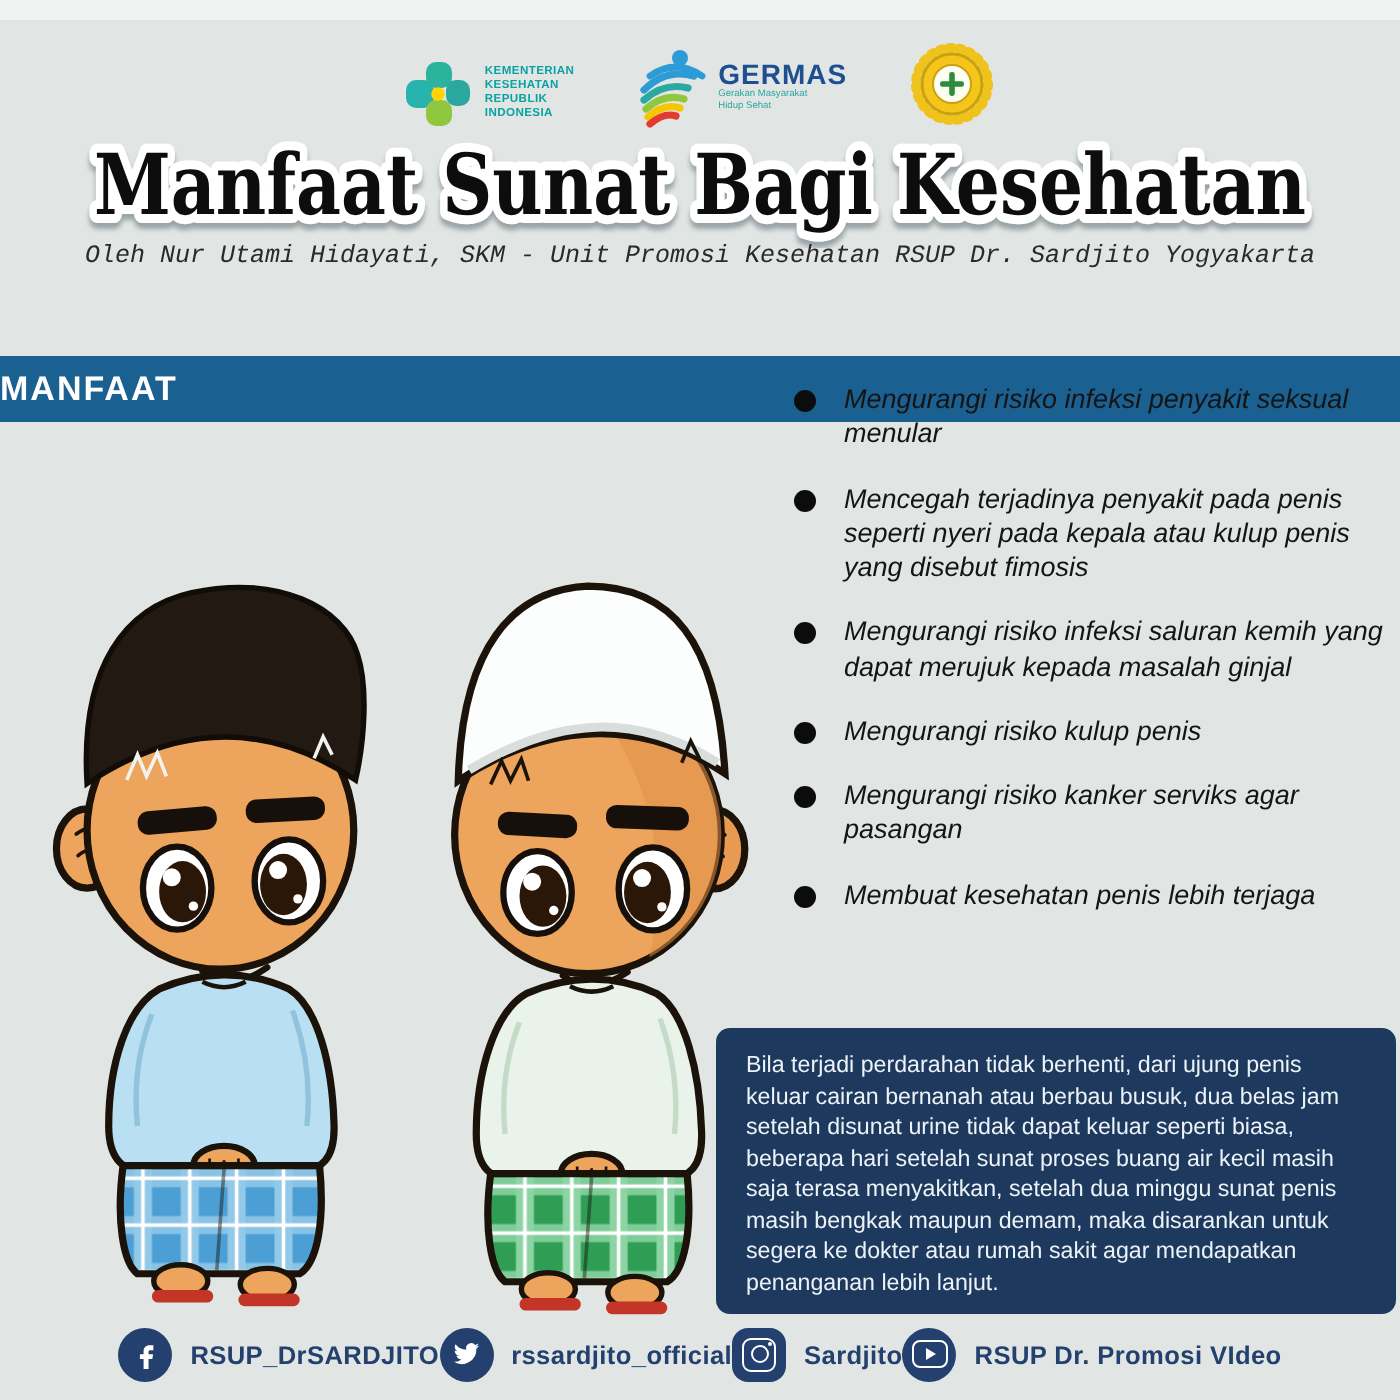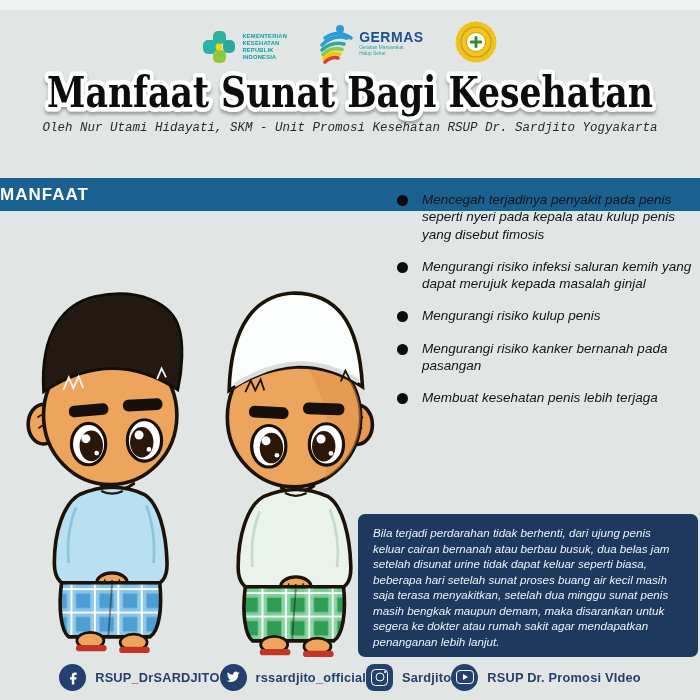--- a/index.html
+++ b/index.html
@@ -232,6 +232,10 @@
   <ul class="benefits">
     <li>
       <span class="dot"></span>
+      <span class="btext">Mengurangi risiko infeksi penyakit seksual menular</span>
+      </li>
+    <li>
+      <span class="dot"></span>
       <span class="btext">Mencegah terjadinya penyakit pada penis seperti nyeri pada kepala atau kulup penis yang disebut fimosis</span>
       </li>
     <li>

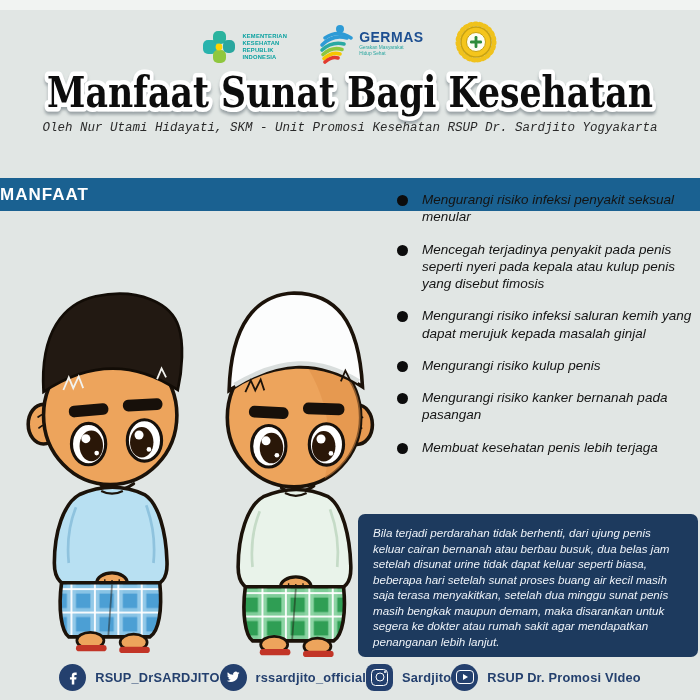--- a/index.html
+++ b/index.html
@@ -248,7 +248,7 @@
       </li>
     <li>
       <span class="dot"></span>
-      <span class="btext">Mengurangi risiko kanker bernanah pada pasangan</span>
+      <span class="btext">Mengurangi risiko kanker serviks agar pasangan</span>
       </li>
     <li>
       <span class="dot"></span>

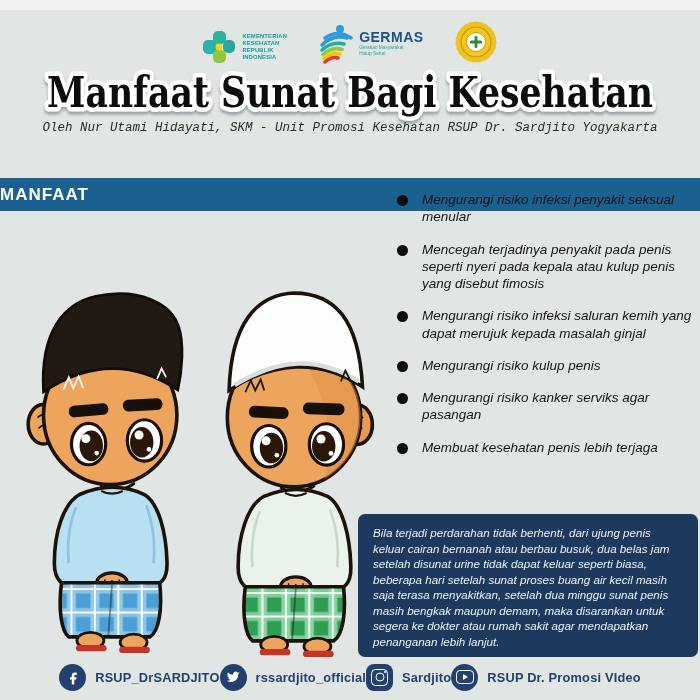--- a/index.html
+++ b/index.html
@@ -34,7 +34,7 @@
   
   .warn{position:absolute;left:358px;top:514px;width:340px;height:143px;background:#1d3a5e;
         border-radius:7px;box-sizing:border-box;padding:11px 15px;color:#edf2f8;
-        font-style:italic;font-size:11.6px;line-height:1.34;}
+        font-size:11.6px;line-height:1.34;}
 
   
   .boy1{position:absolute;left:8px;top:226px;width:190px;height:428px;}

